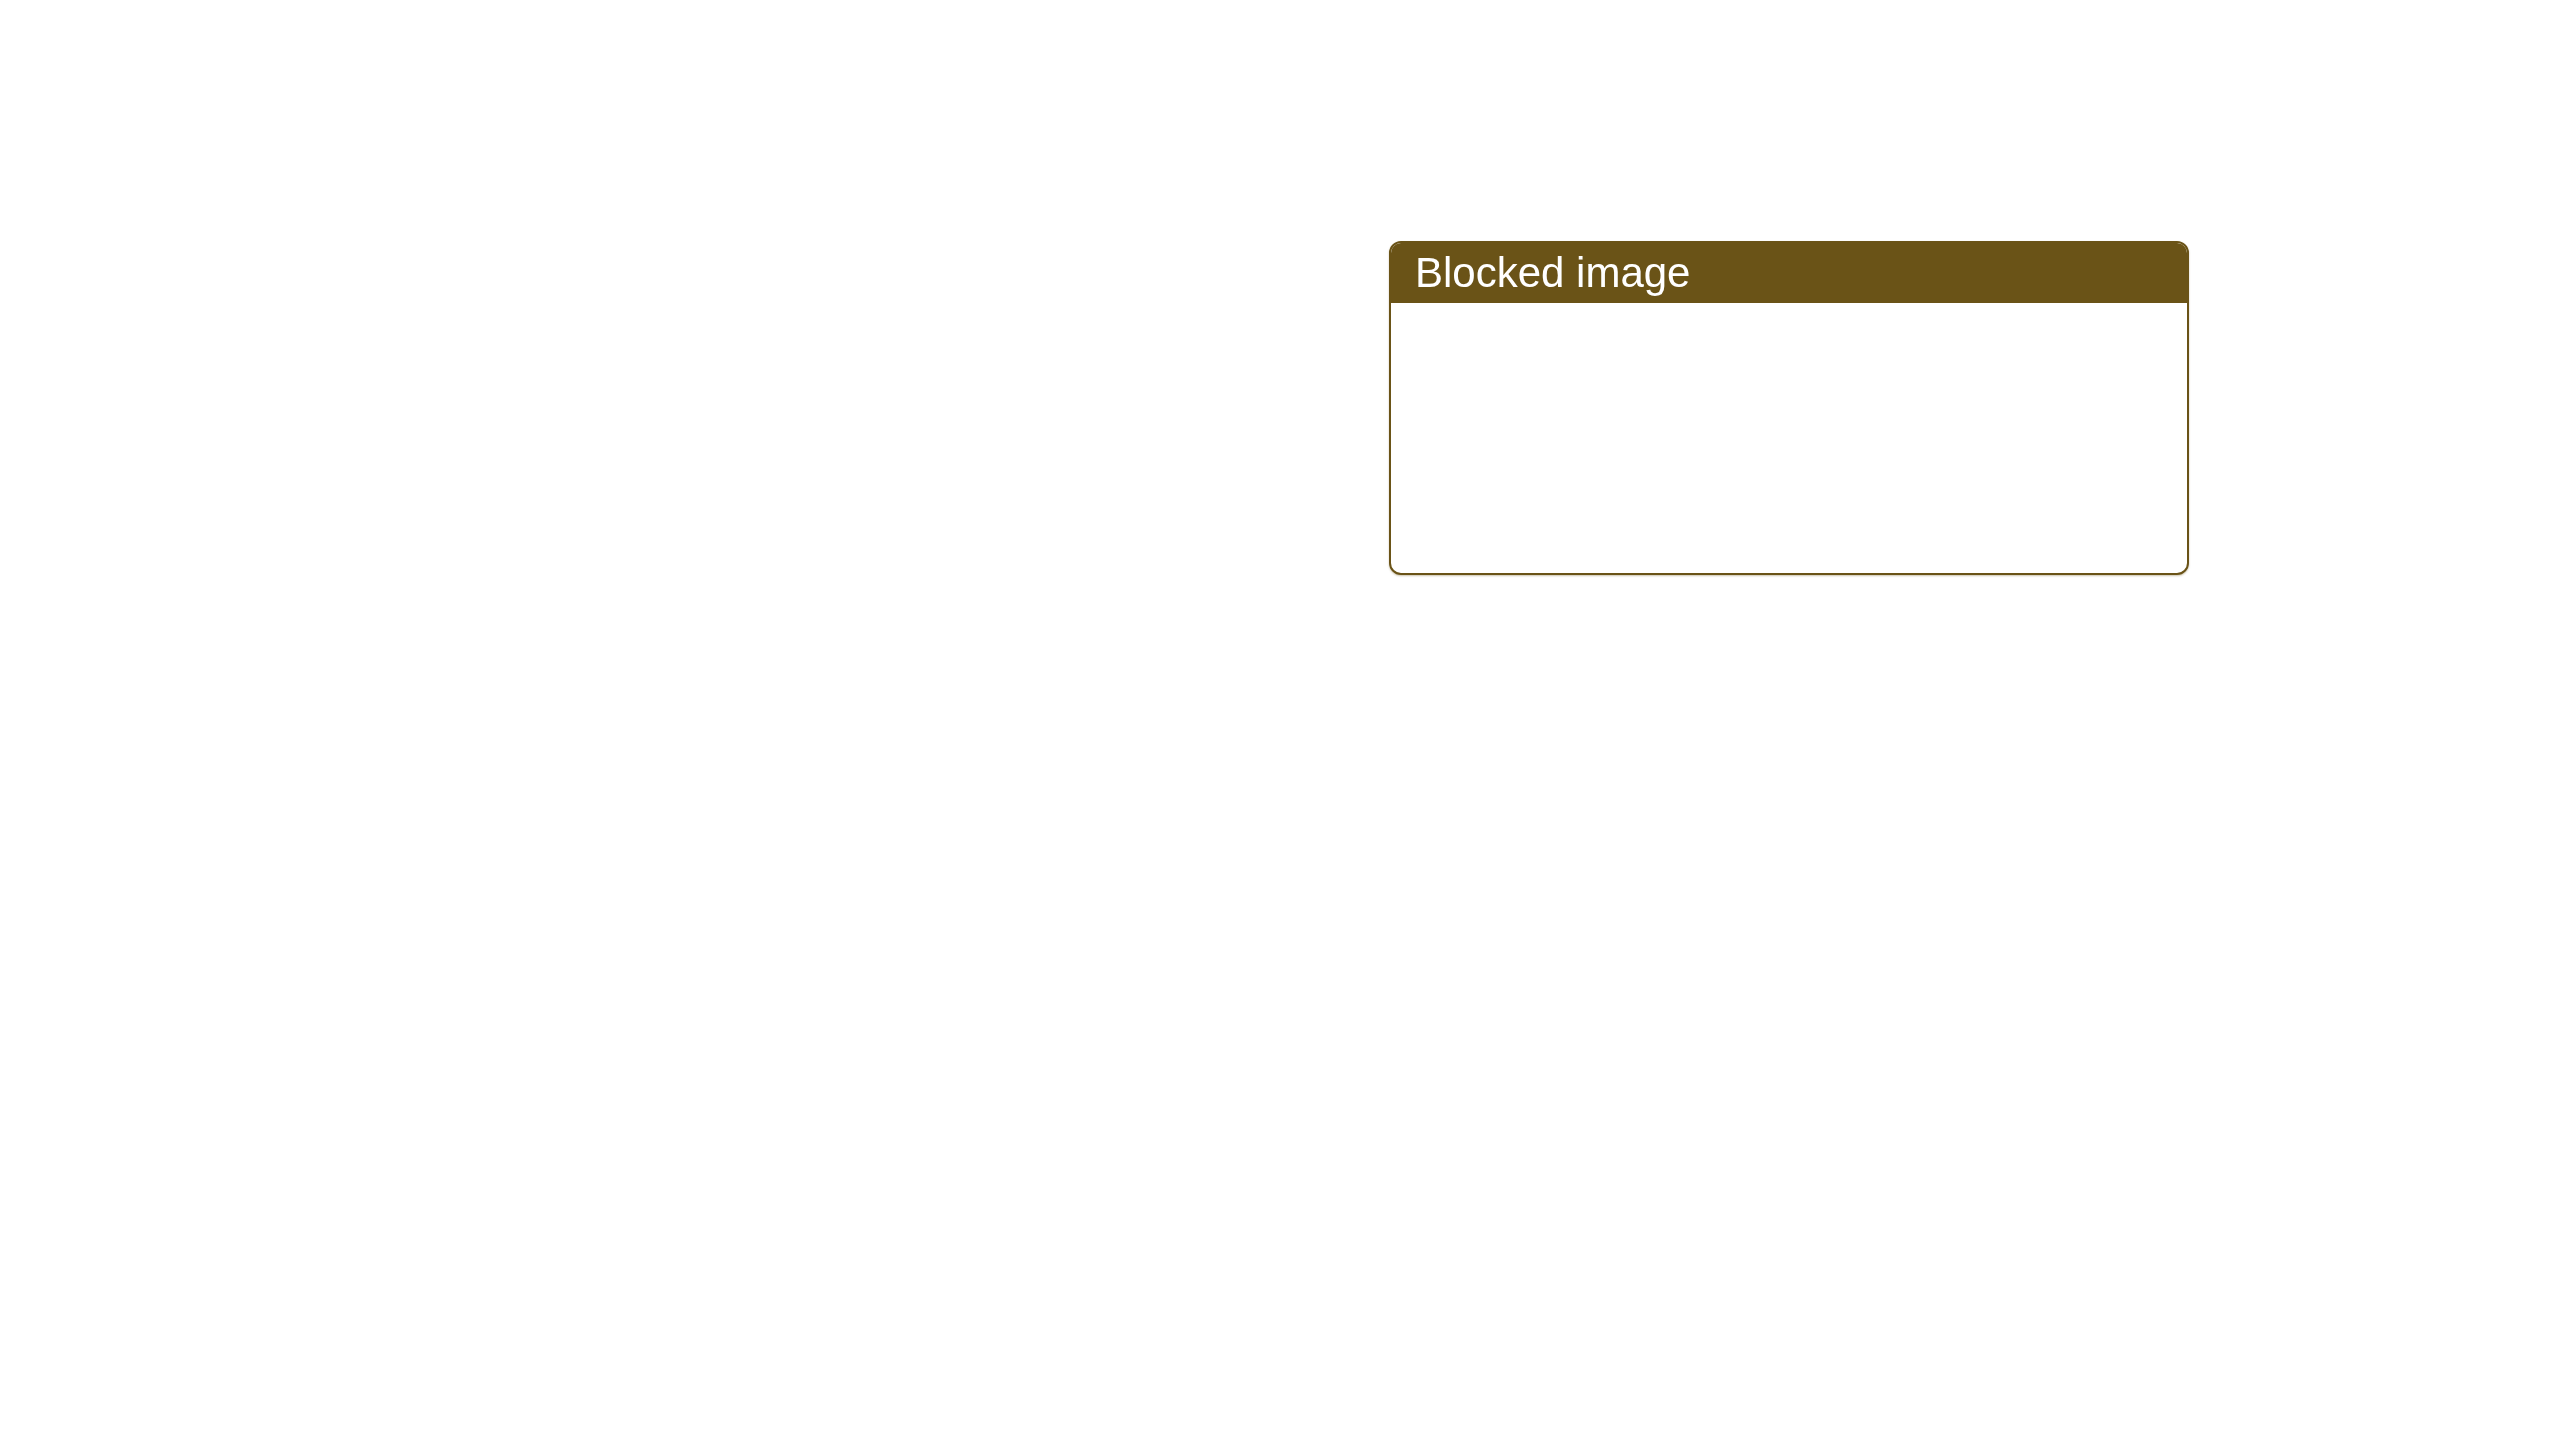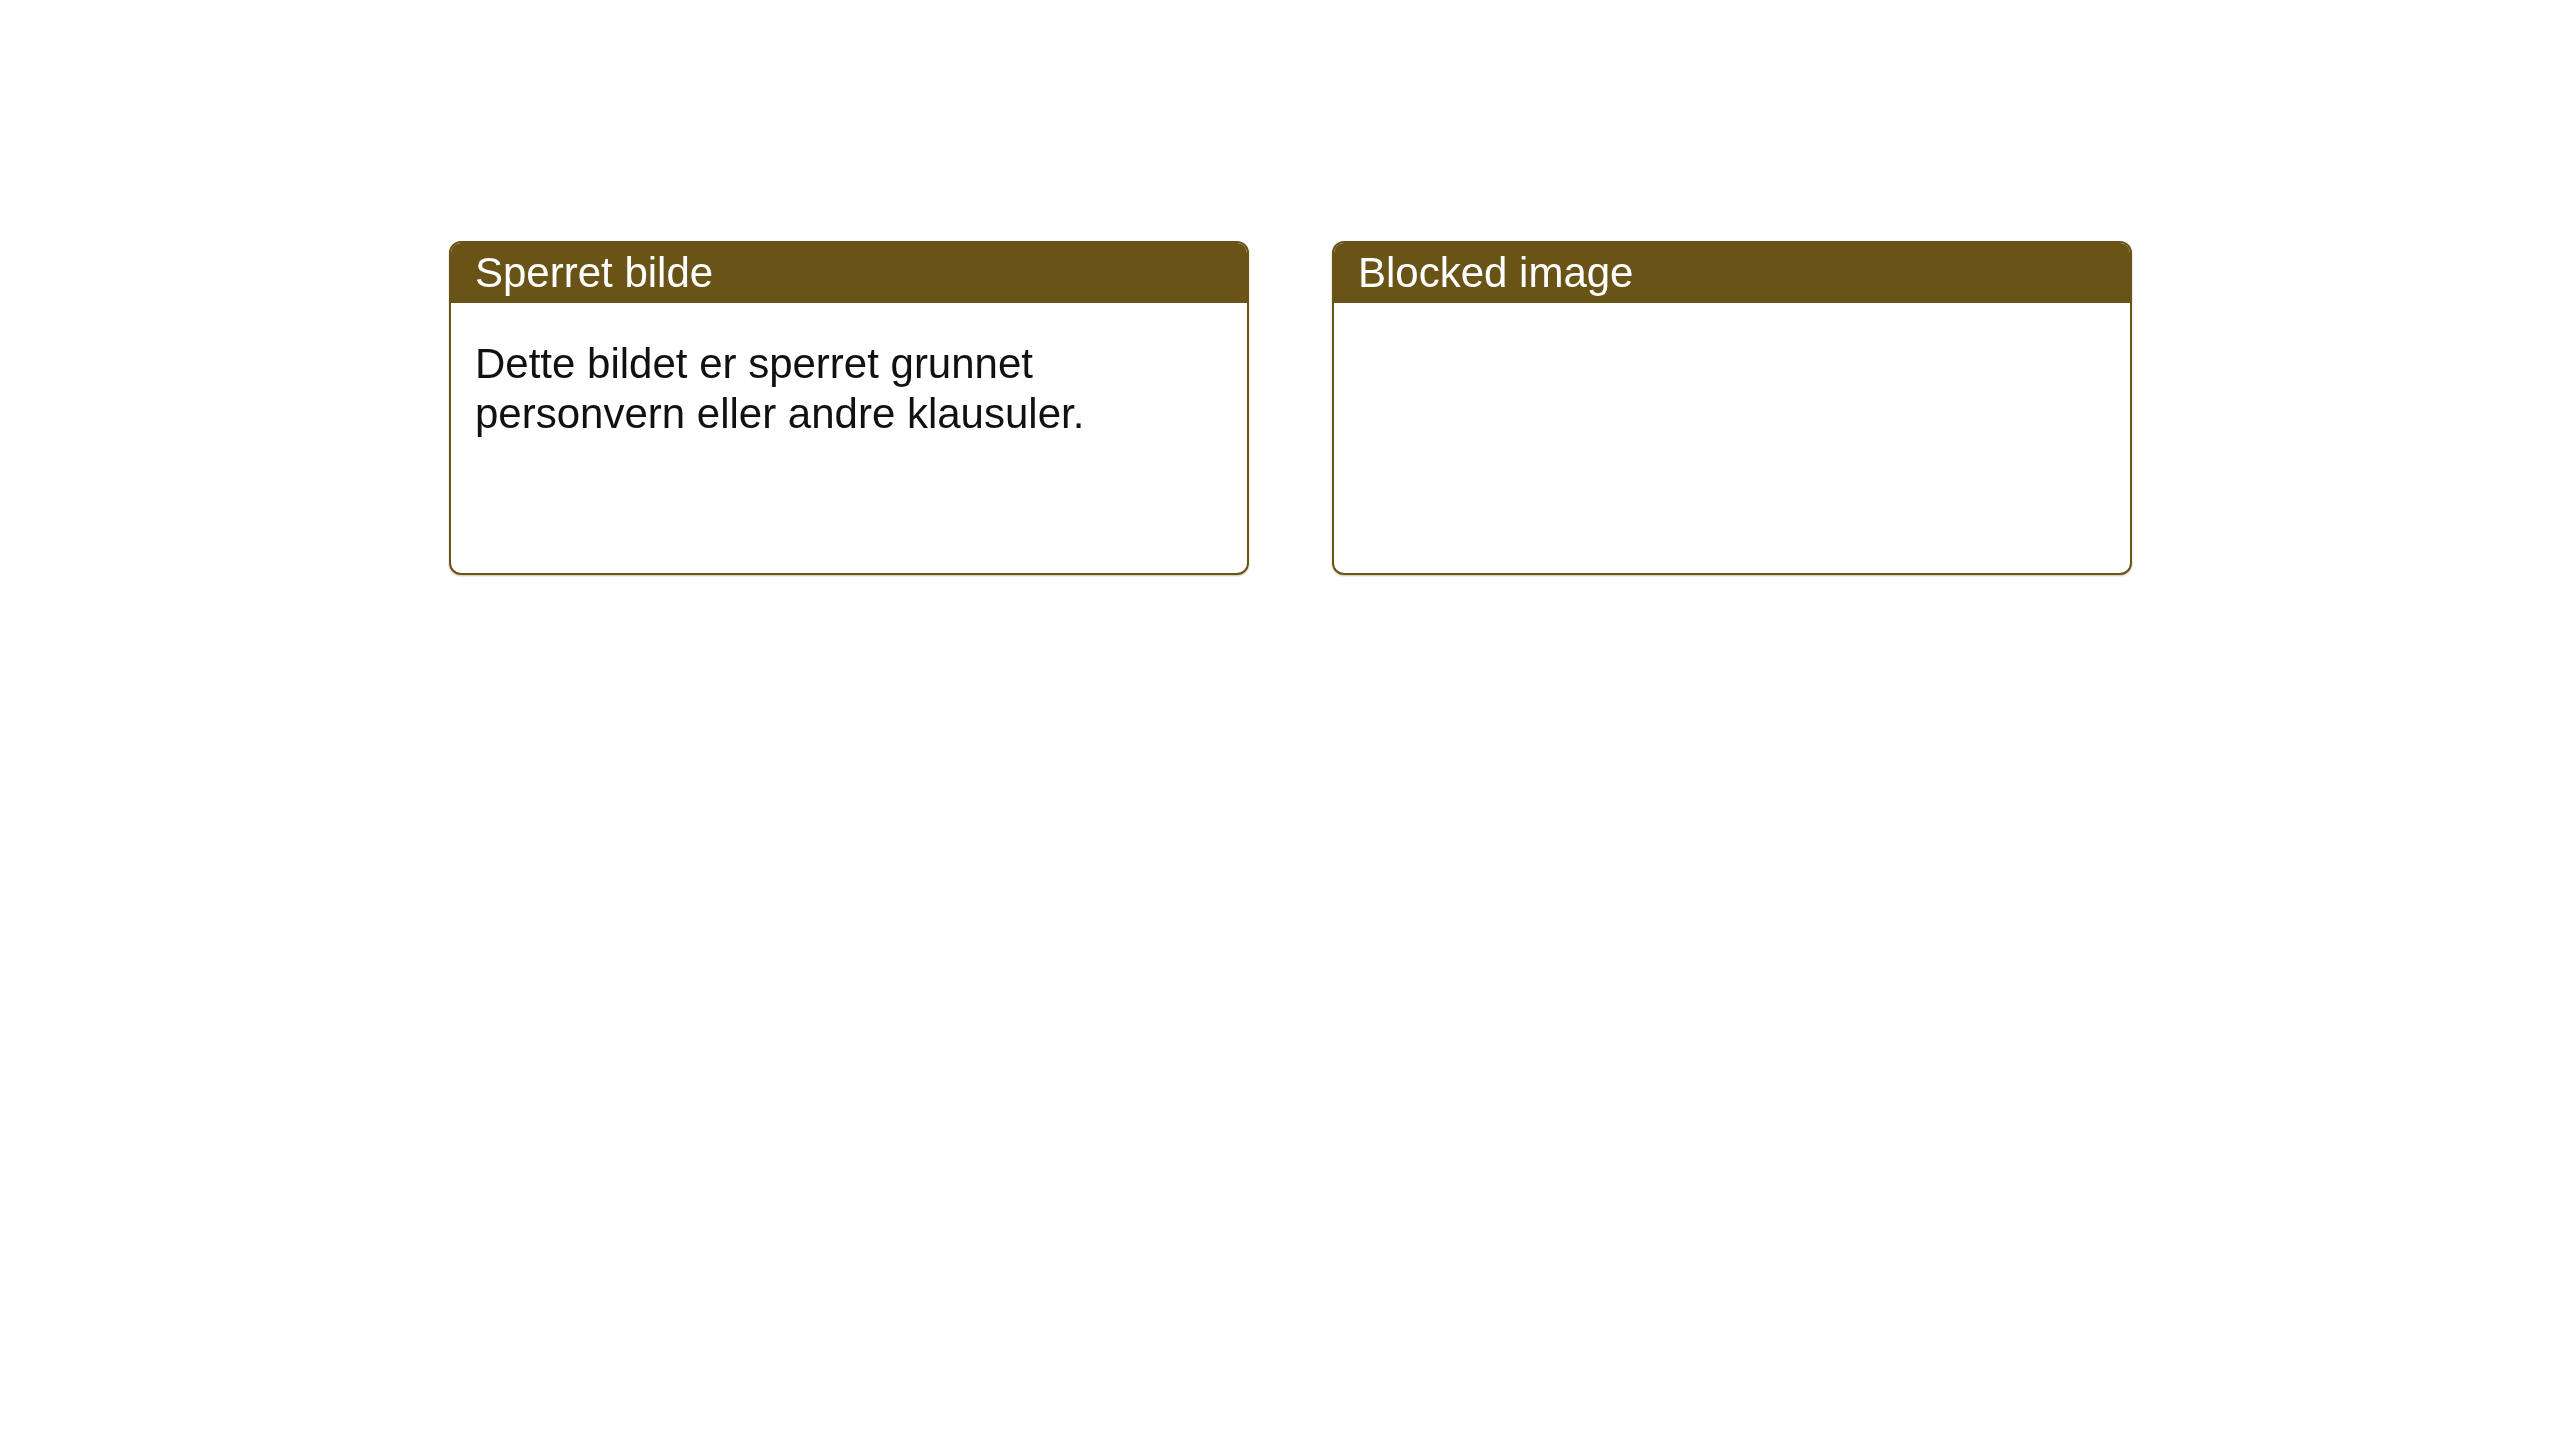--- a/index.html
+++ b/index.html
@@ -60,11 +60,6 @@
 
 <div class="stage">
 
-  <div class="notice-card left">
-    <div class="card-header">Sperret bilde</div>
-    <div class="card-body">Dette bildet er sperret grunnet
-personvern eller andre klausuler.</div>
-  </div>
 
   <div class="notice-card right">
     <div class="card-header">Blocked image</div>

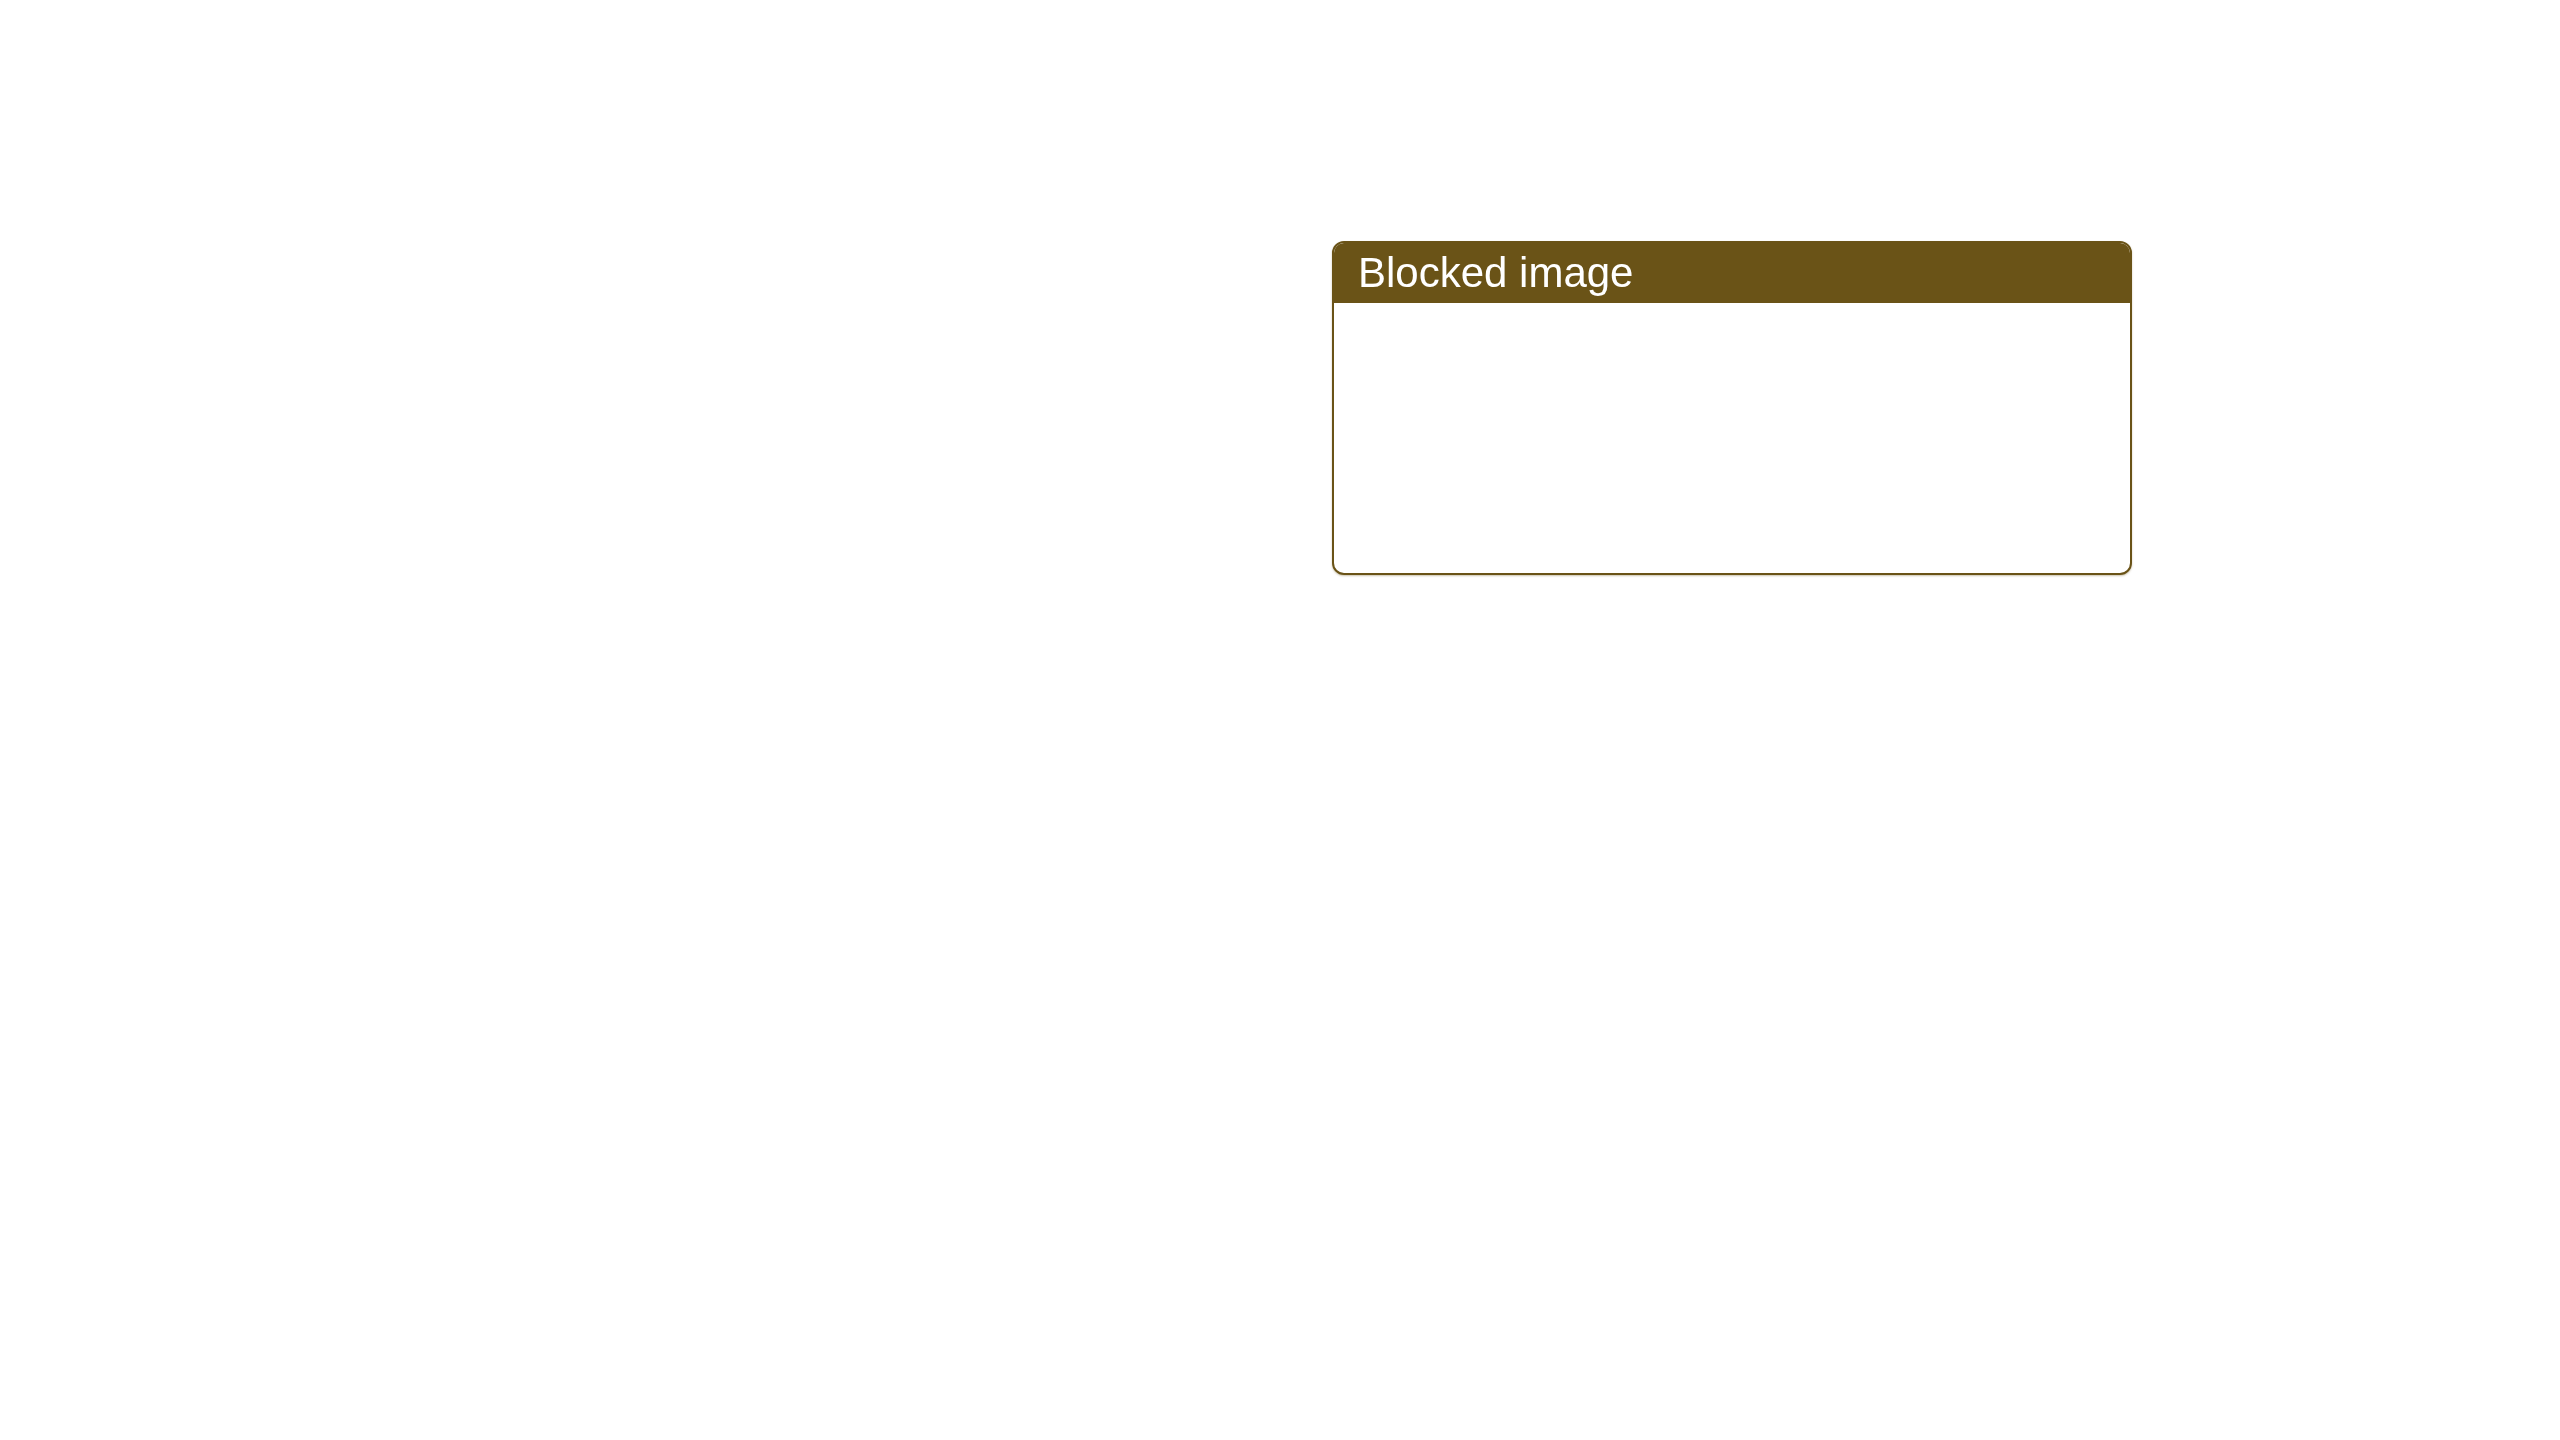--- a/index.html
+++ b/index.html
@@ -35,7 +35,7 @@
     box-shadow: 0 1px 2px rgba(106, 83, 23, 0.35);
   }
   .notice-card.left  { left: 449px; }
-  .notice-card.right { left: 1332px; }
+  .notice-card.right { left: 1389px; }
   .notice-card .card-header {
     height: 60px;
     line-height: 60px;

